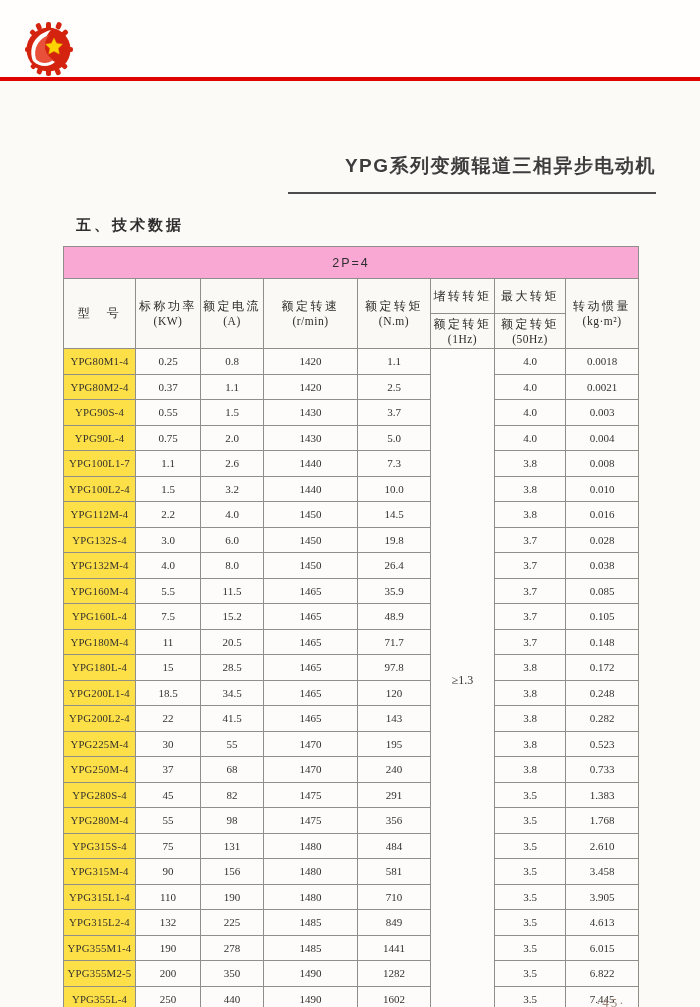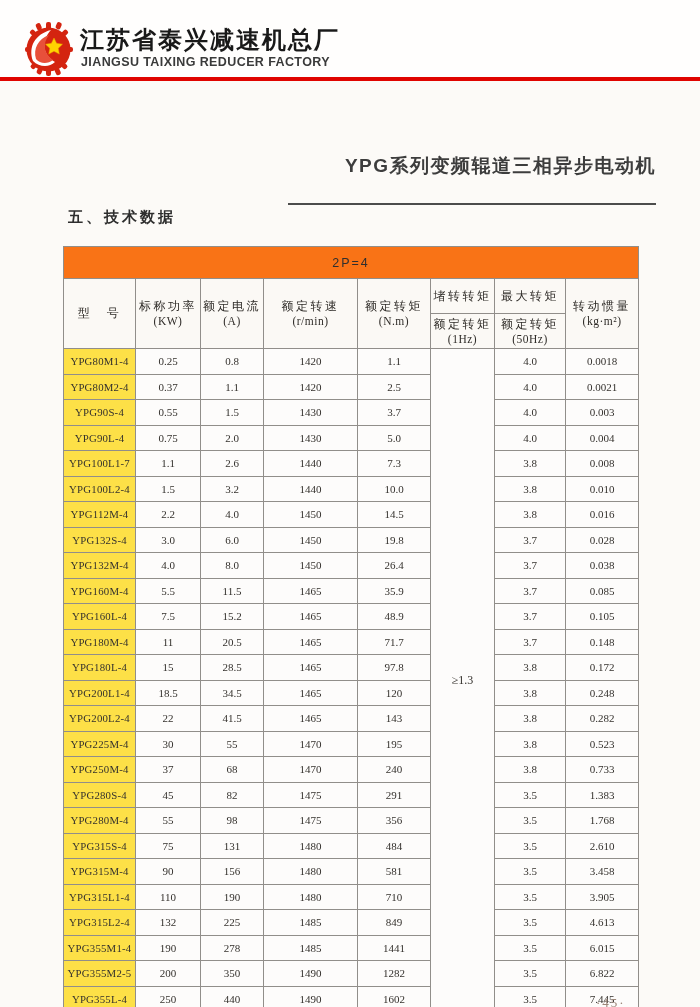--- a/index.html
+++ b/index.html
@@ -75,7 +75,6 @@
       <path d="M34 22 l2.6 5.3 5.9 .9 -4.2 4.1 1 5.8 -5.3 -2.8 -5.2 2.8 1 -5.8 -4.3 -4.1 5.9 -.9 Z" fill="#ffd400" stroke="#e8a000" stroke-width="0.5"></path>
     </svg>
   </div>
-  <div class="company-cn">江苏省泰兴减速机总厂</div>
   <div class="company-en">JIANGSU TAIXING REDUCER FACTORY</div>
   <div class="redline" style="background: rgb(224, 4, 0);"></div>
 

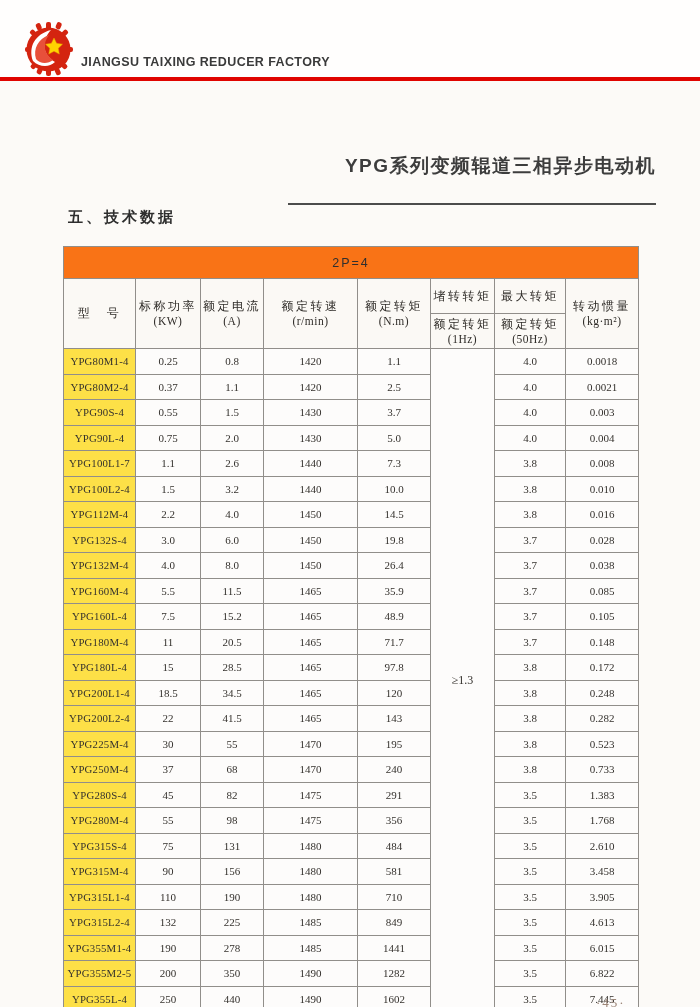--- a/index.html
+++ b/index.html
@@ -75,7 +75,6 @@
       <path d="M34 22 l2.6 5.3 5.9 .9 -4.2 4.1 1 5.8 -5.3 -2.8 -5.2 2.8 1 -5.8 -4.3 -4.1 5.9 -.9 Z" fill="#ffd400" stroke="#e8a000" stroke-width="0.5"></path>
     </svg>
   </div>
-  <div class="company-en">JIANGSU TAIXING REDUCER FACTORY</div>
   <div class="redline" style="background: rgb(224, 4, 0);"></div>
 
   <div class="title-wrap">

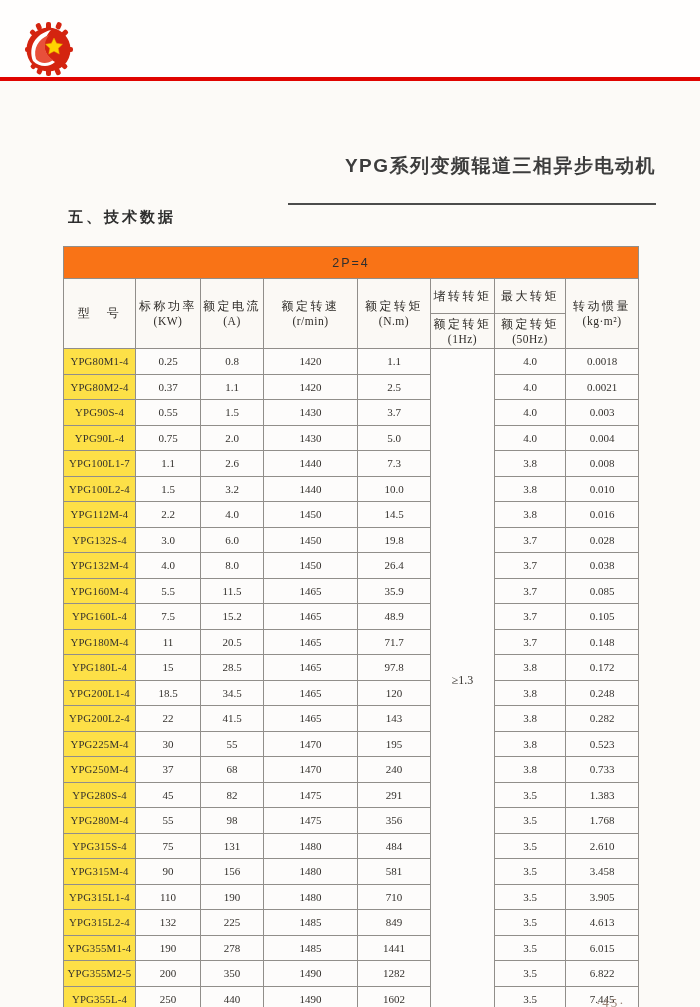--- a/index.html
+++ b/index.html
@@ -18,7 +18,7 @@
 
   
   .title-wrap{position:absolute;left:288px;top:153px;width:368px;text-align:right;
-      border-bottom:2.5px solid #4c4c4c;padding-bottom:24px;}
+      border-bottom:2.5px solid #4c4c4c;padding-bottom:13px;}
   .doc-title{margin:0;font-size:19px;font-weight:700;color:#3d3d3d;letter-spacing:1.5px;}
 
   .section-heading{position:absolute;left:68px;top:208px;margin:0;font-size:15px;

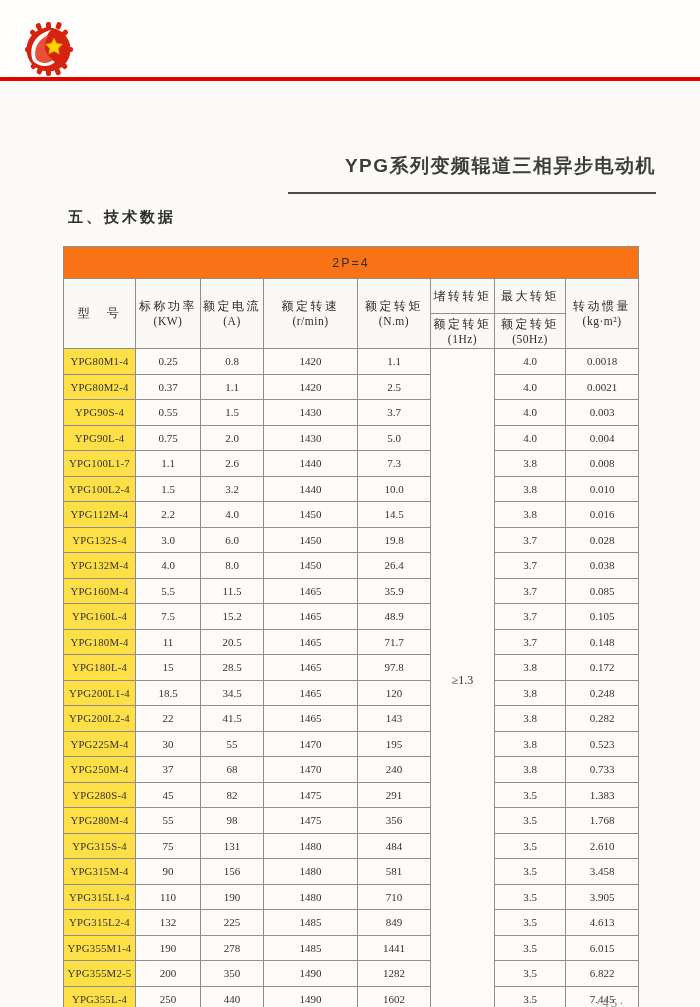--- a/index.html
+++ b/index.html
@@ -21,7 +21,7 @@
       border-bottom:2.5px solid #4c4c4c;padding-bottom:13px;}
   .doc-title{margin:0;font-size:19px;font-weight:700;color:#3d3d3d;letter-spacing:1.5px;}
 
-  .section-heading{position:absolute;left:68px;top:208px;margin:0;font-size:15px;
+  .section-heading{position:absolute;left:68px;top:208px;margin:8px;font-size:15px;
       font-weight:700;color:#2e2e2e;letter-spacing:3px;}
 
   

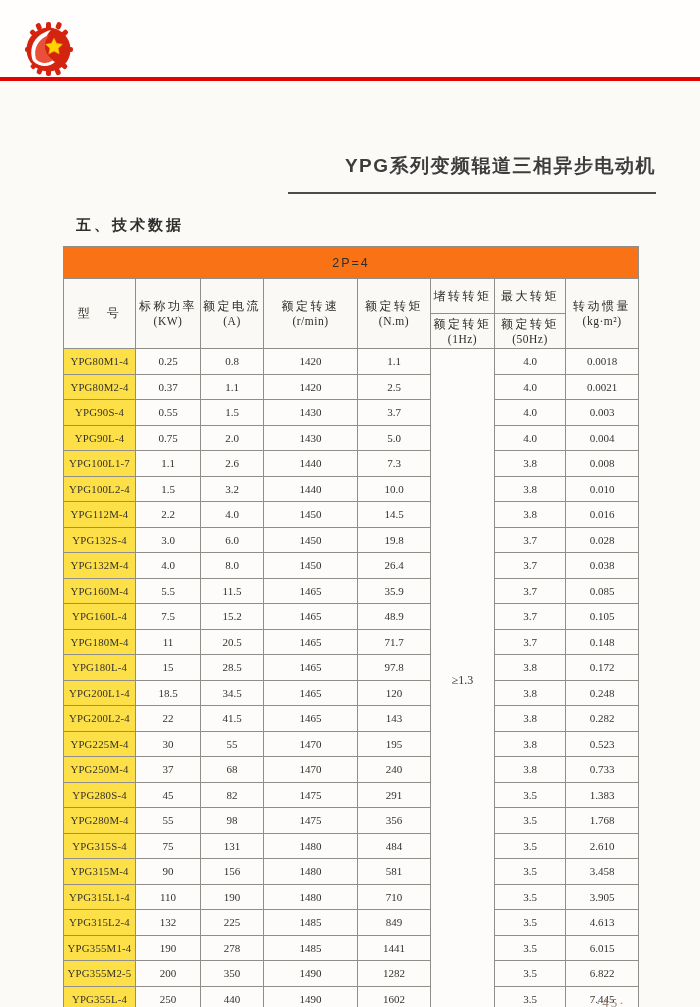--- a/index.html
+++ b/index.html
@@ -32,7 +32,7 @@
       font-weight:400;padding:0;overflow:hidden;}
   td.pole{height:31px;text-align:left;padding-left:11px;font-size:12.5px;font-weight:700;
       letter-spacing:2px;color:#2f2f2f;
-      font-family:"Liberation Sans","DejaVu Sans",sans-serif;background:#f97316;}
+      font-family:"Liberation Sans","DejaVu Sans",sans-serif;background:#f9a8d4;}
   thead th{background:#fbf9f5;}
   .h-cn{display:block;font-size:12px;letter-spacing:2.5px;line-height:15px;color:#2f2c28;}
   .h-sub{display:block;font-size:11.5px;letter-spacing:0.5px;line-height:14px;color:#2f2c28;}

